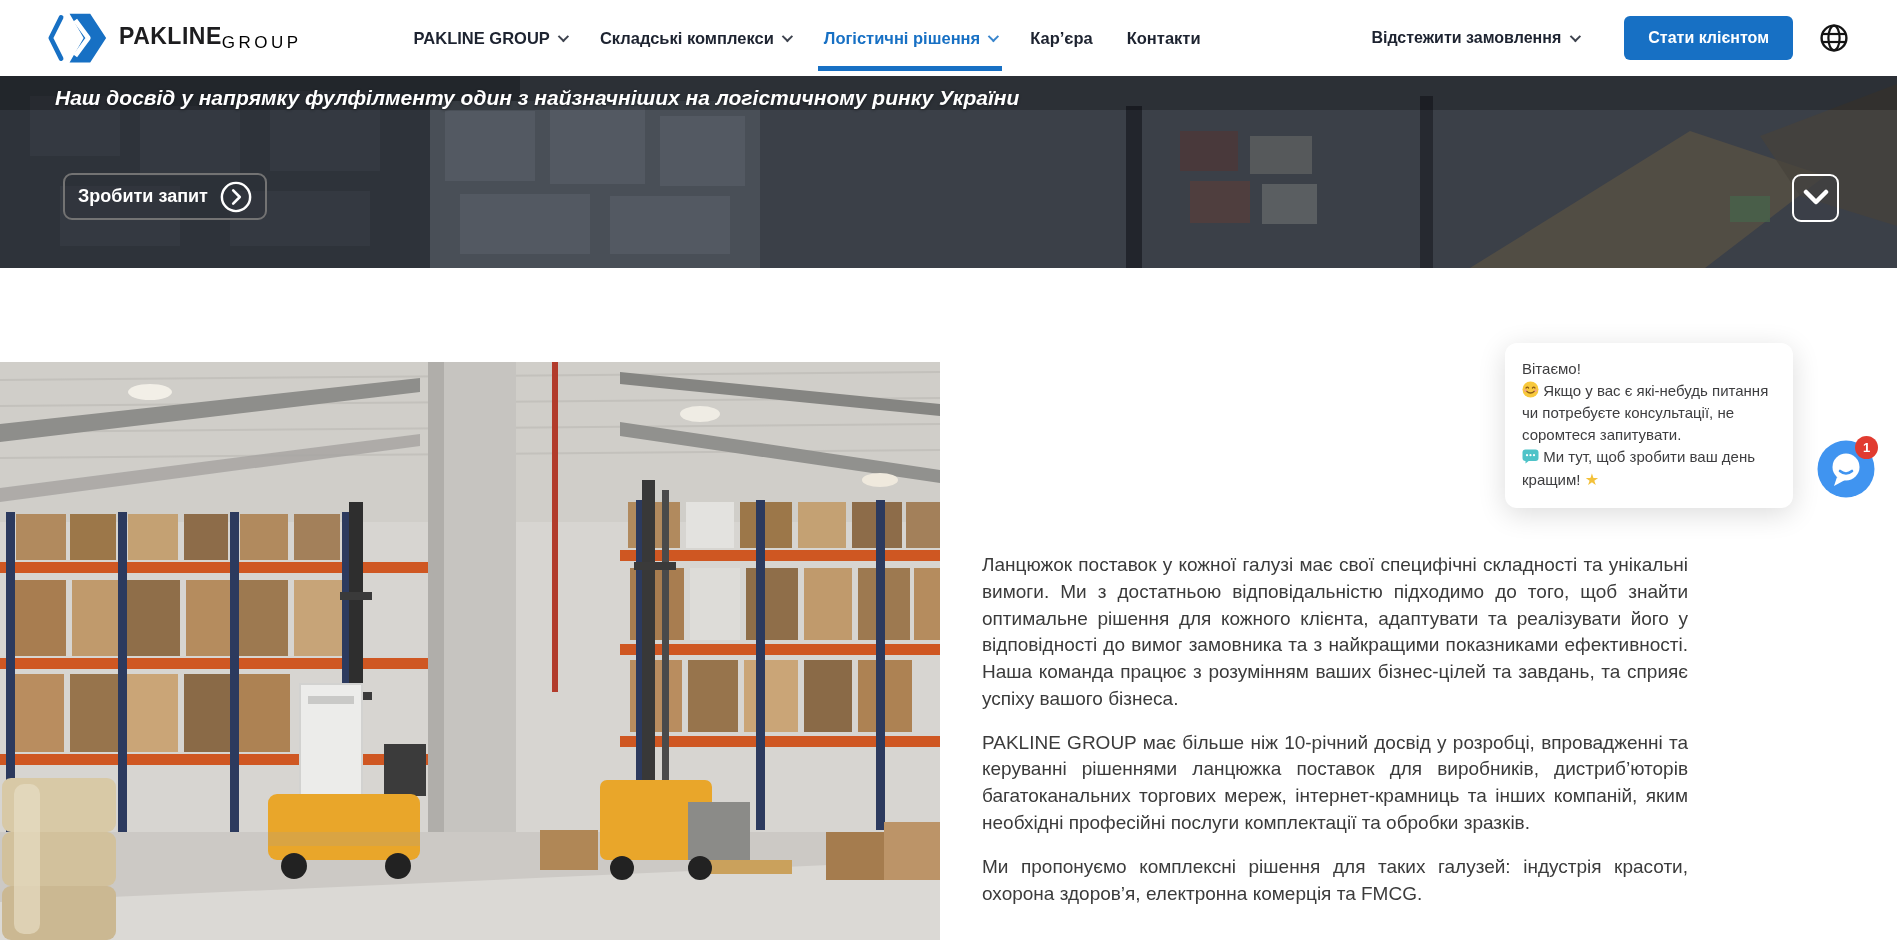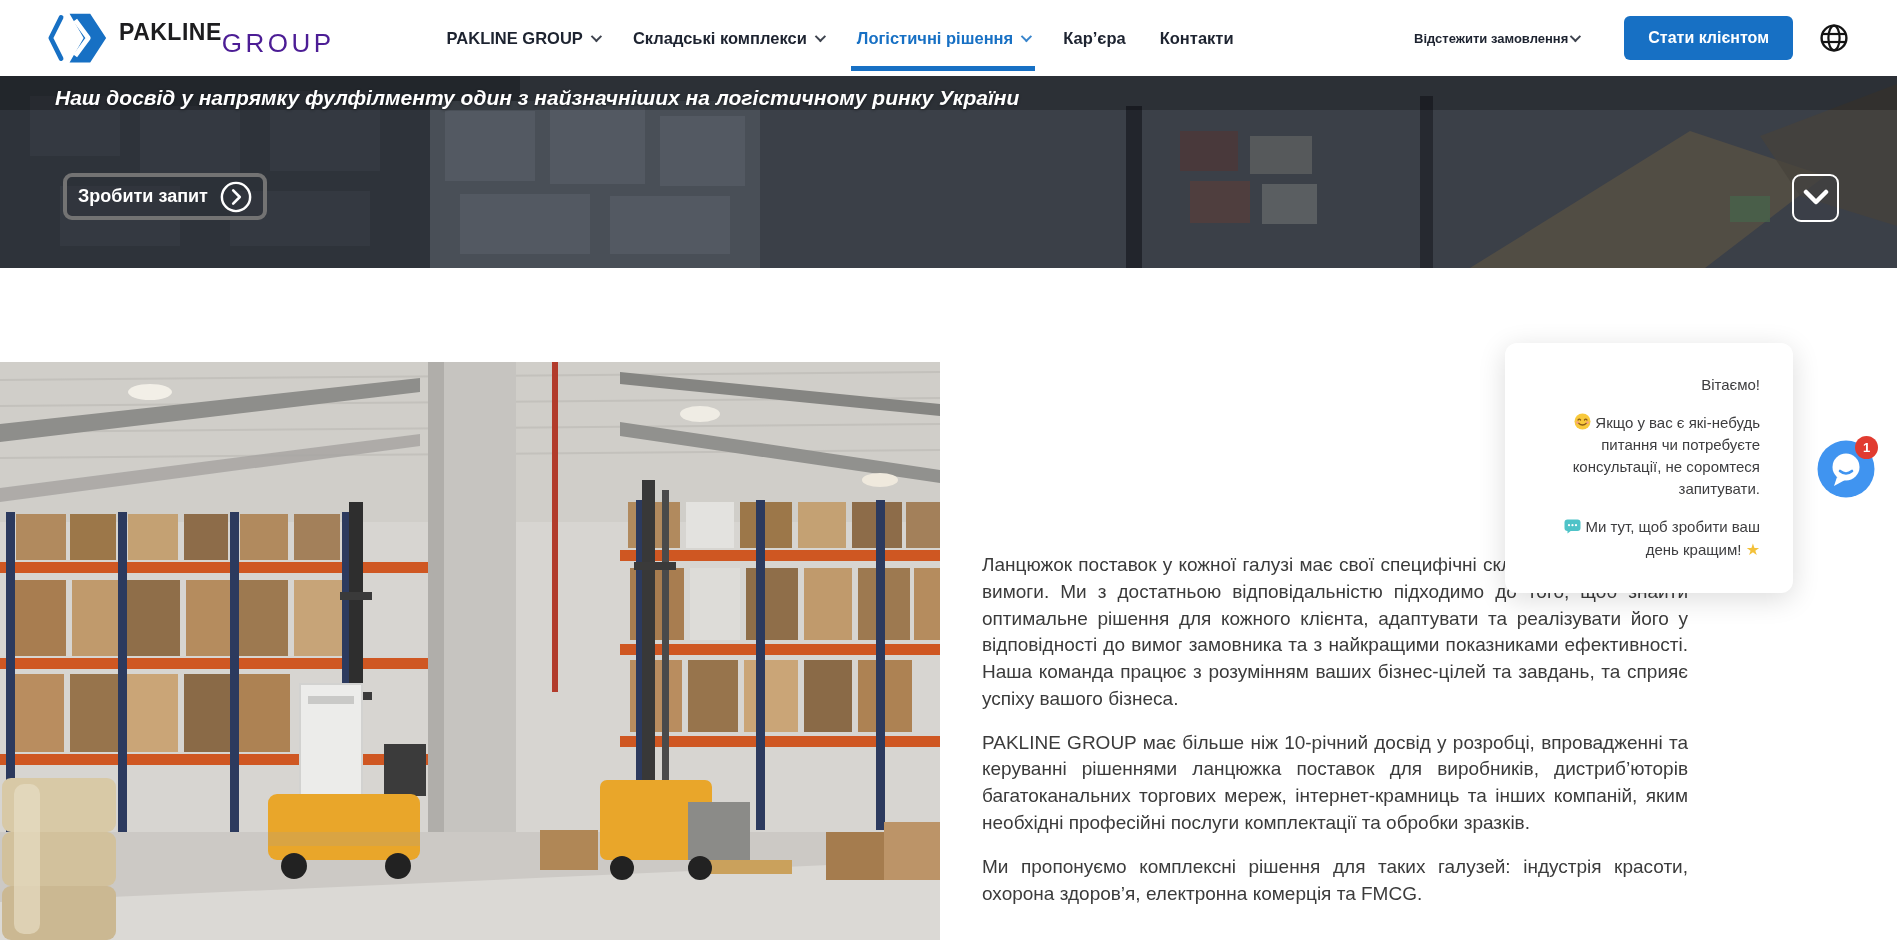--- a/index.html
+++ b/index.html
@@ -13,7 +13,7 @@
   .logo { display:flex; align-items:center; gap:11px; cursor:pointer; }
   .logo-text { display:flex; flex-direction:row; line-height:1; }
   .logo-top { font-size:23px; font-weight:800; letter-spacing:.5px; color:#1d1d1f; }
-  .logo-bottom { font-size:26px; font-weight:300; letter-spacing:3.5px; color:#4c1d95; margin-top:9px; }
+  .logo-bottom { font-size:17px; font-weight:300; letter-spacing:3.5px; color:#000000; margin-top:9px; }
   .nav { display:flex; align-items:center; gap:34px; margin-left:112px; height:76px; }
   .nav-item { position:relative; display:flex; align-items:center; gap:8px; height:66px;
     font-size:16.5px; font-weight:700; color:#1d2330; cursor:pointer; white-space:nowrap; }

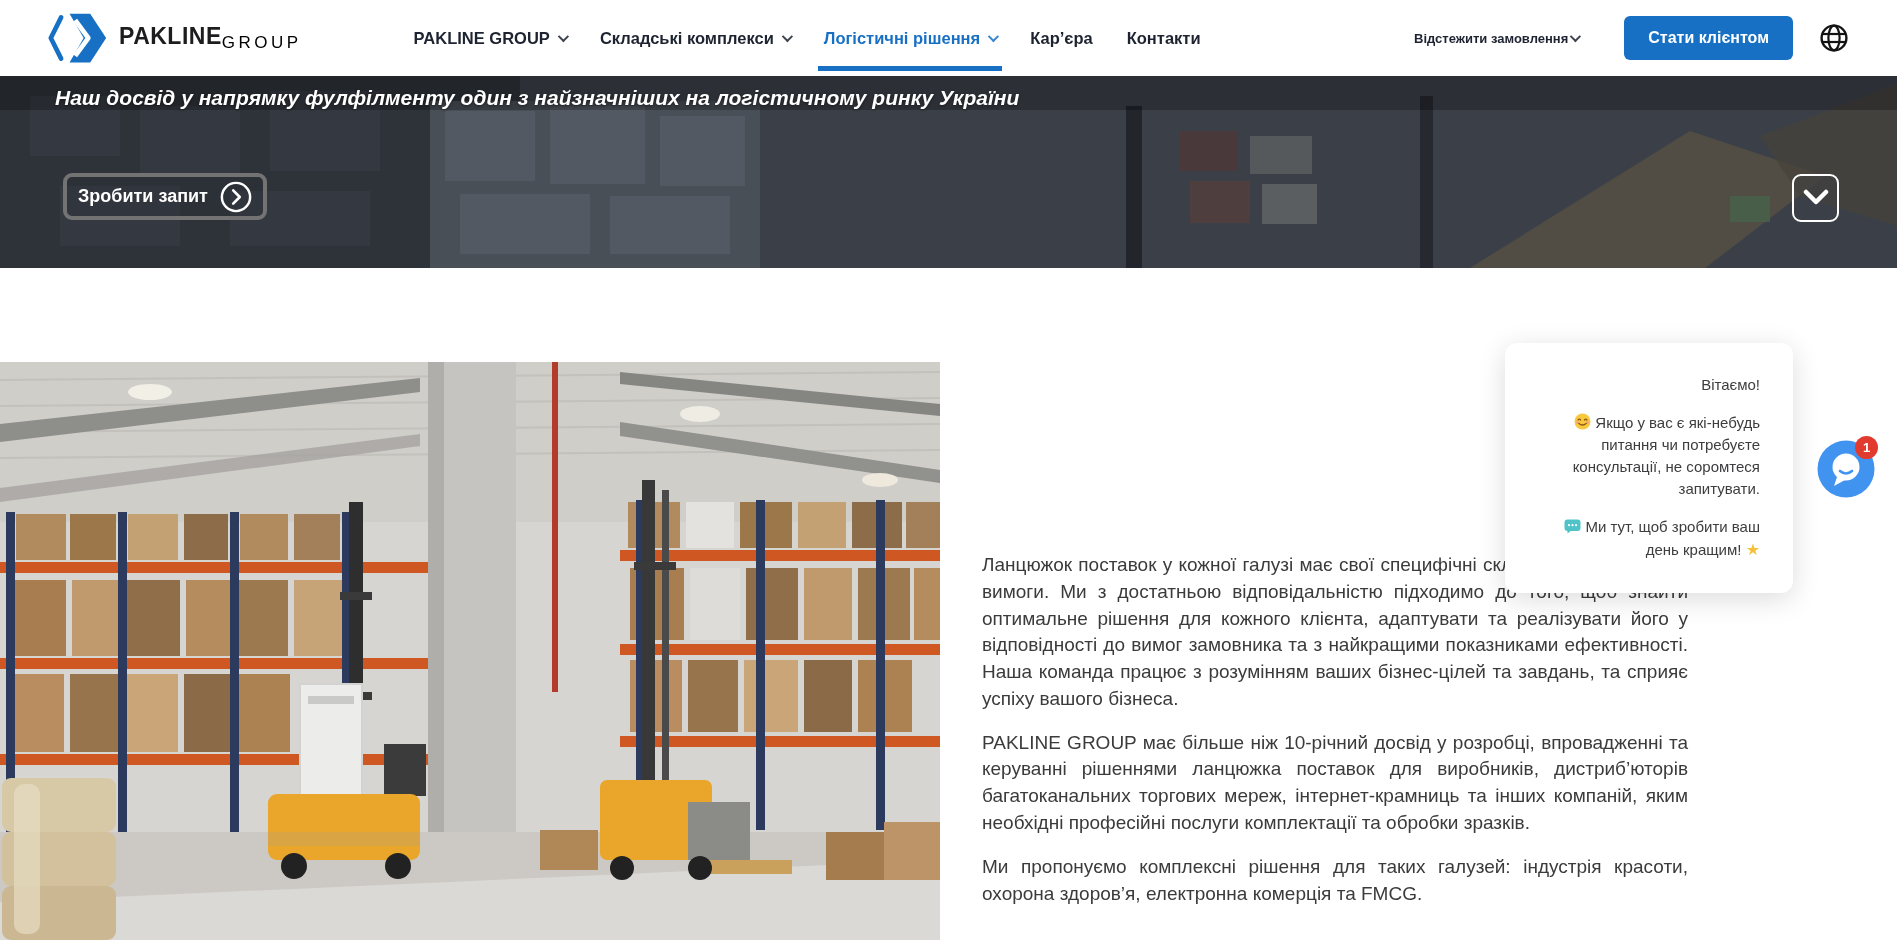--- a/index.html
+++ b/index.html
@@ -24,7 +24,7 @@
     transform:rotate(45deg) translateY(-2px); opacity:.85; }
   .chev.dark { color:#1d2330; }
   .header-right { margin-left:auto; display:flex; align-items:center; gap:26px; }
-  .track-order { display:flex; align-items:center; gap:2px; font-size:13px; font-weight:600;
+  .track-order { display:flex; align-items:center; gap:9px; font-size:16px; font-weight:600;
     color:#1d2330; cursor:pointer; white-space:nowrap; }
   .cta-btn { background:#1770c4; color:#ffffff; border:none; border-radius:6px;
     font-size:16px; font-weight:600; padding:13px 24px; cursor:pointer;

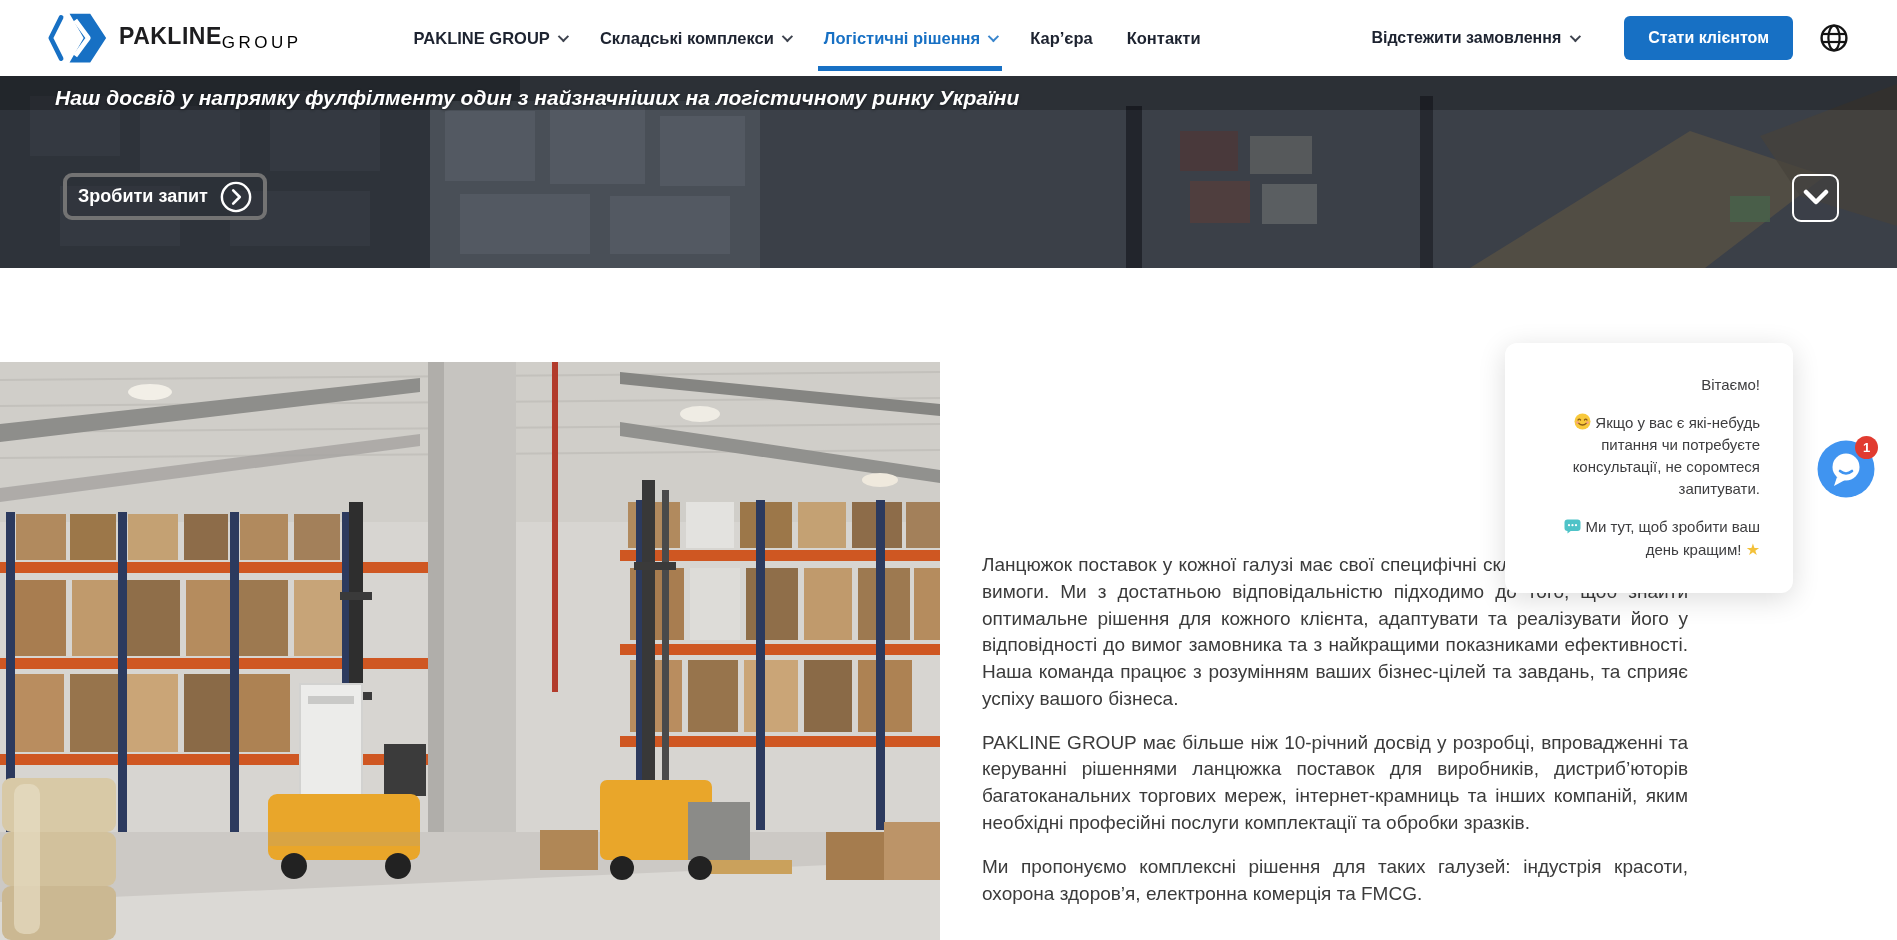--- a/index.html
+++ b/index.html
@@ -37,7 +37,7 @@
   .hero-heading { position:absolute; left:55px; top:10px; width:1100px; color:#ffffff;
     font-size:21px; font-weight:700; text-shadow:0 1px 3px rgba(0,0,0,.45);font-style:italic; }
   .request-btn { position:absolute; left:63px; top:97px; width:204px; height:47px;
-    border:4px solid #737373; border-radius:9px; background:rgba(40,44,52,.25);
+    border:2px solid #737373; border-radius:9px; background:rgba(40,44,52,.25);
     display:flex; align-items:center; justify-content:center; gap:12px; cursor:pointer;
     color:#ffffff; font-size:18px; font-weight:600;
     font-family:"Liberation Sans","DejaVu Sans",sans-serif; }

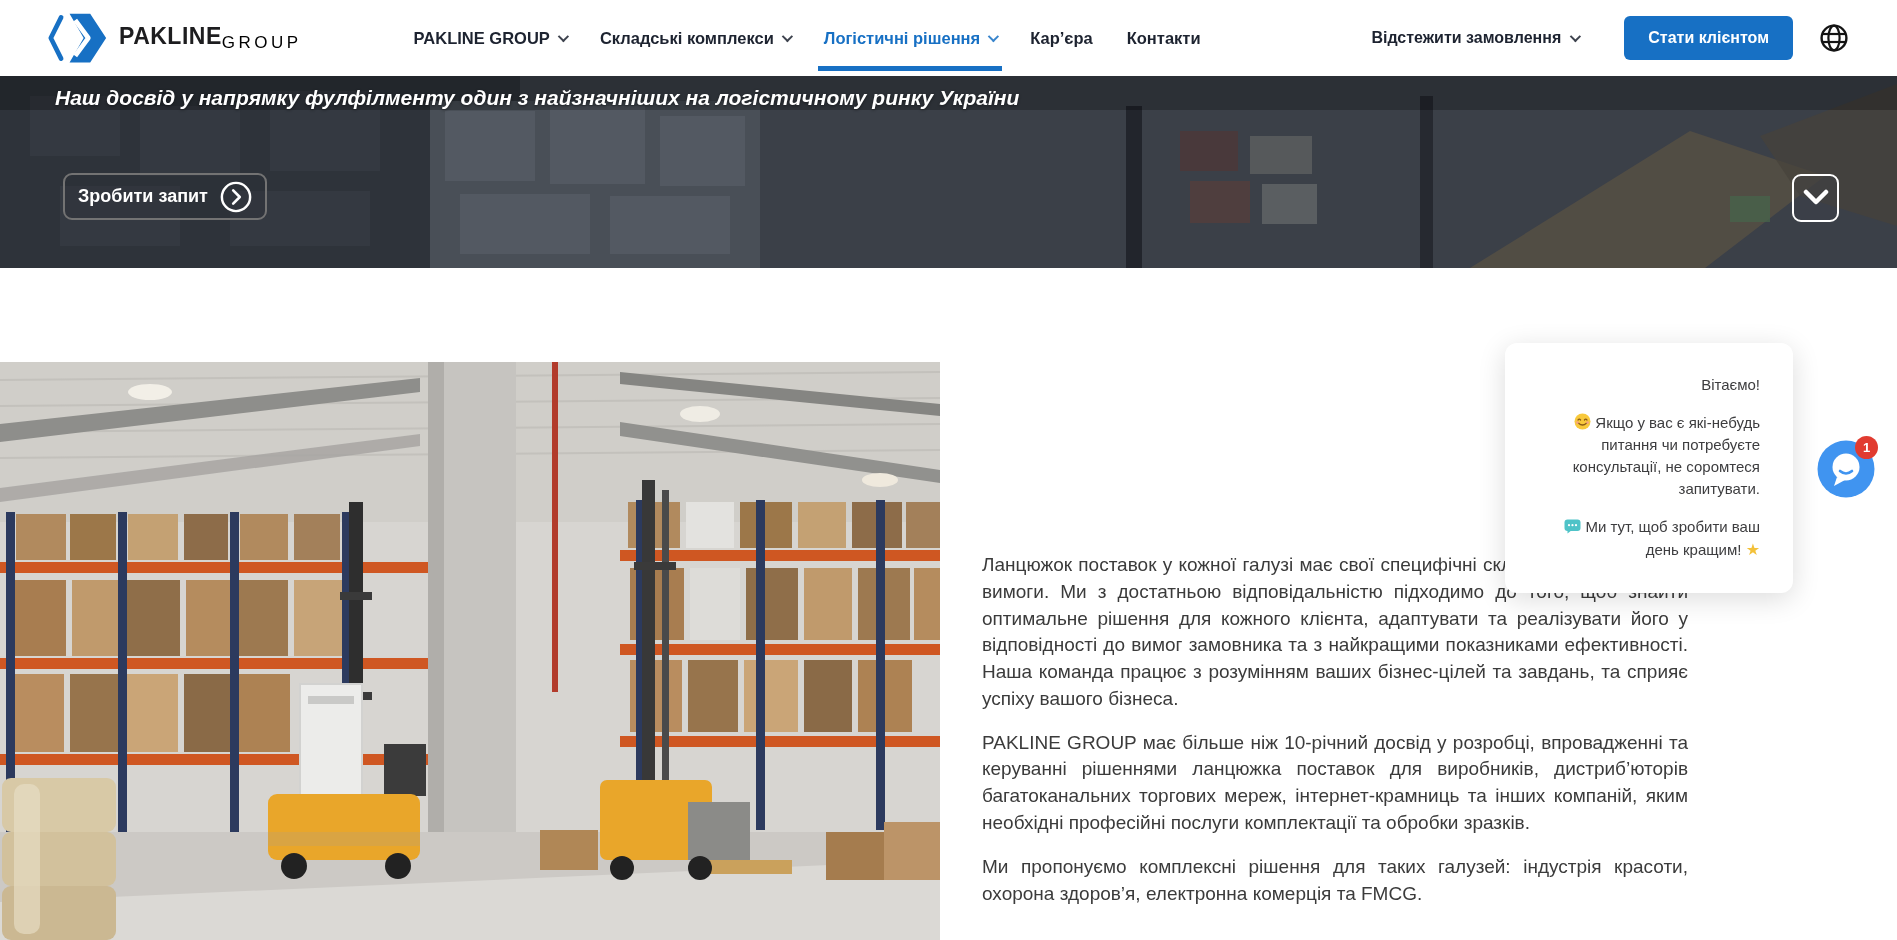--- a/index.html
+++ b/index.html
@@ -55,7 +55,7 @@
   .chat-card { position:absolute; left:1505px; top:343px; width:288px; min-height:165px;
     background:#ffffff; border-radius:12px; box-shadow:0 6px 28px rgba(0,0,0,.14);
     padding:15px 17px; font-size:15px; line-height:1.47; color:#3d3d3f; z-index:6; }
-  .chat-card p { margin:16px;text-align:right; }
+  .chat-card p { margin:0; }
   .emoji { display:inline-block; vertical-align:-2px; }
   .star-char { color:#f3c13a; font-size:16px; }
   .chat-fab { position:absolute; left:1817px; top:440px; width:58px; height:58px;

